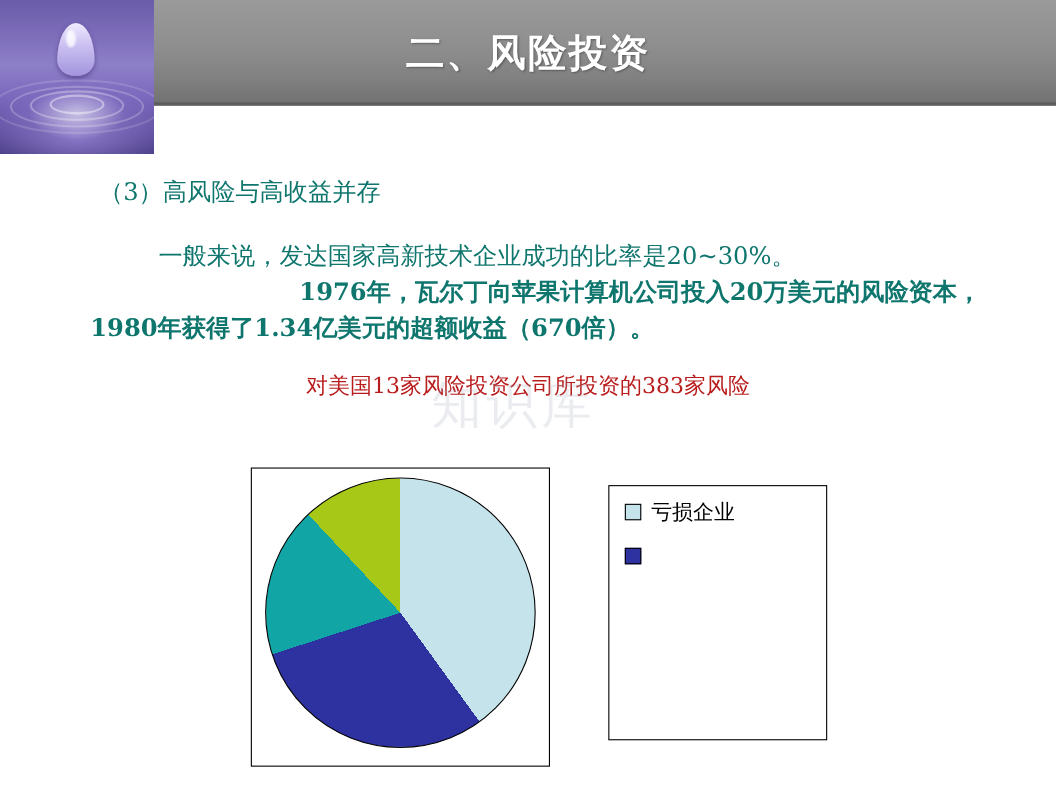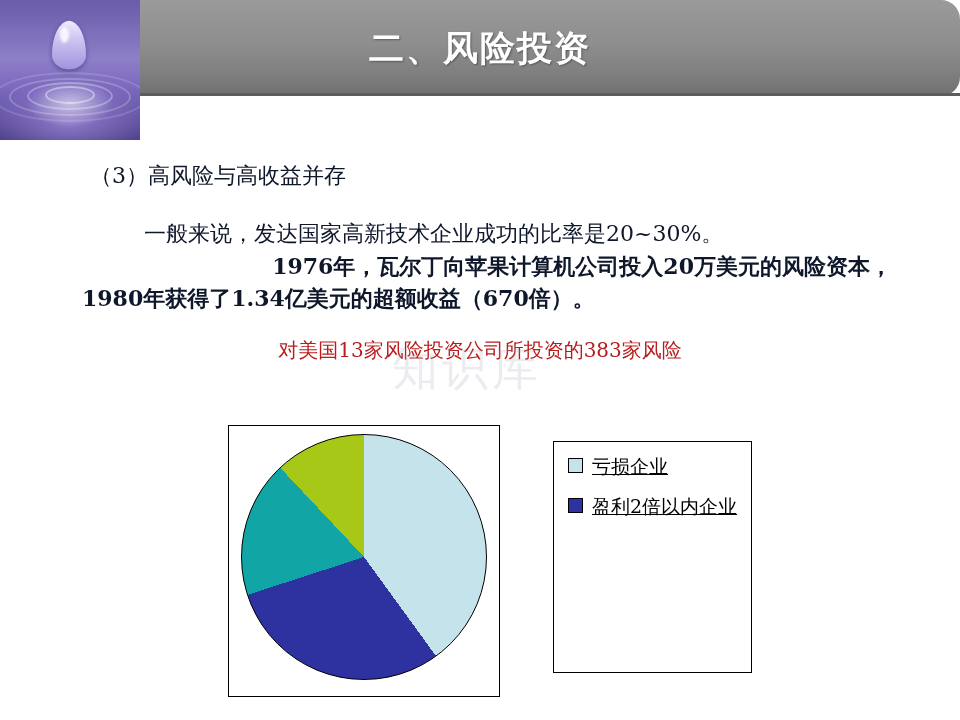--- a/index.html
+++ b/index.html
@@ -23,7 +23,6 @@
     width: 960px;
     height: 96px;
     background: linear-gradient(to bottom, #9a9a9a 0%, #8e8e8e 45%, #808080 75%, #707070 100%);
-    border-radius: 19px;
   }
   .header-band::after {
     content: "";

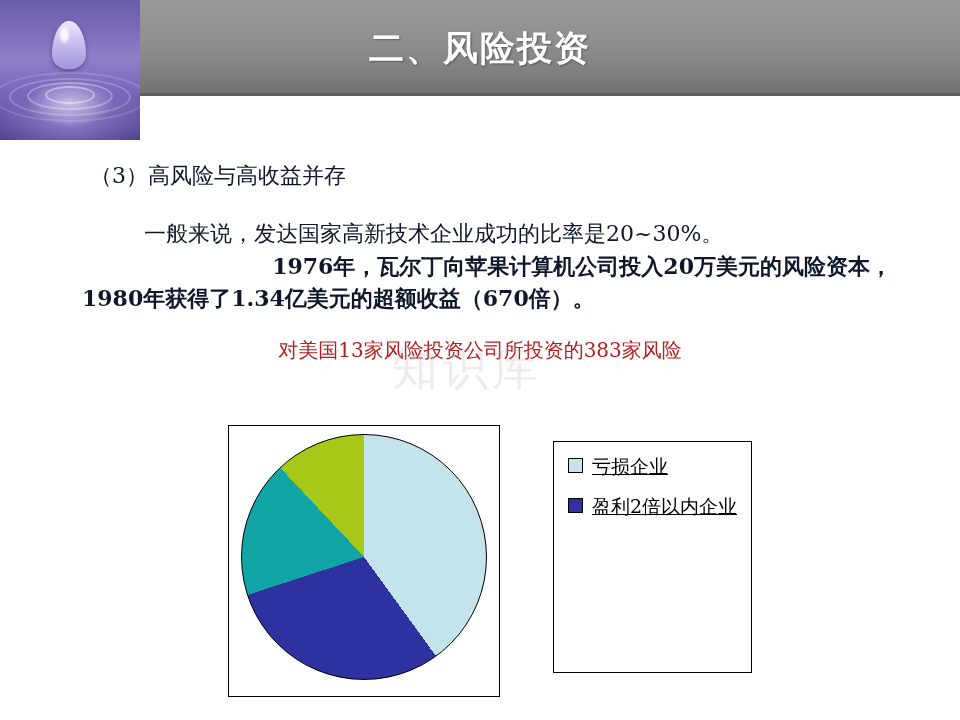--- a/index.html
+++ b/index.html
@@ -104,7 +104,7 @@
     top: 160px;
     width: 810px;
     font-family: "DejaVu Serif", "Liberation Serif", serif;
-    color: #0f172a;
+    color: #0f766e;
   }
   .line {
     font-size: 22px;

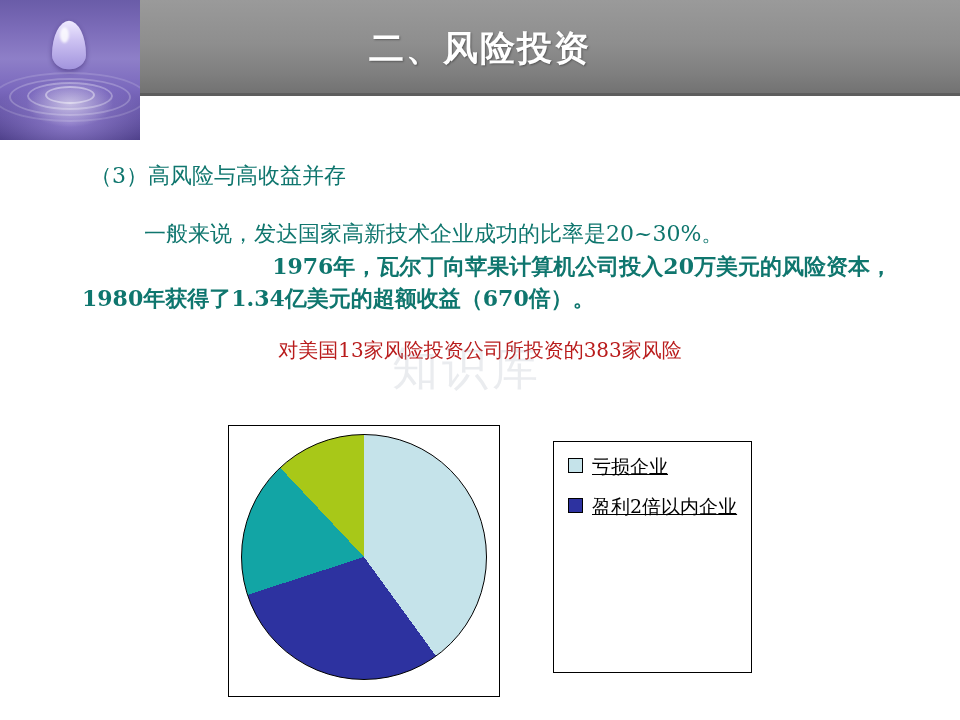--- a/index.html
+++ b/index.html
@@ -195,7 +195,6 @@
     font-size: 19px;
     line-height: 24px;
     color: #000000;
-    text-decoration: underline;
   }
 </style>
 </head>

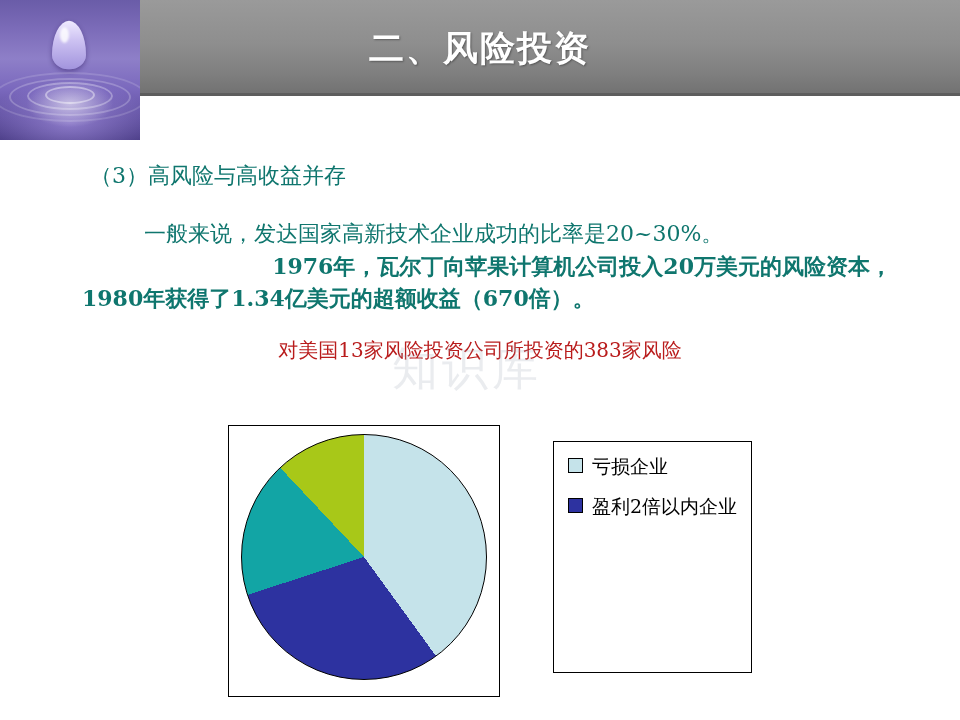--- a/index.html
+++ b/index.html
@@ -236,7 +236,6 @@
   </div>
   <div class="legend-item">
     <span class="legend-swatch" id="sw1" style="background: rgb(45, 50, 160);"></span>
-    <span class="legend-label">盈利2倍以内企业</span>
   </div>
 </div>
 

